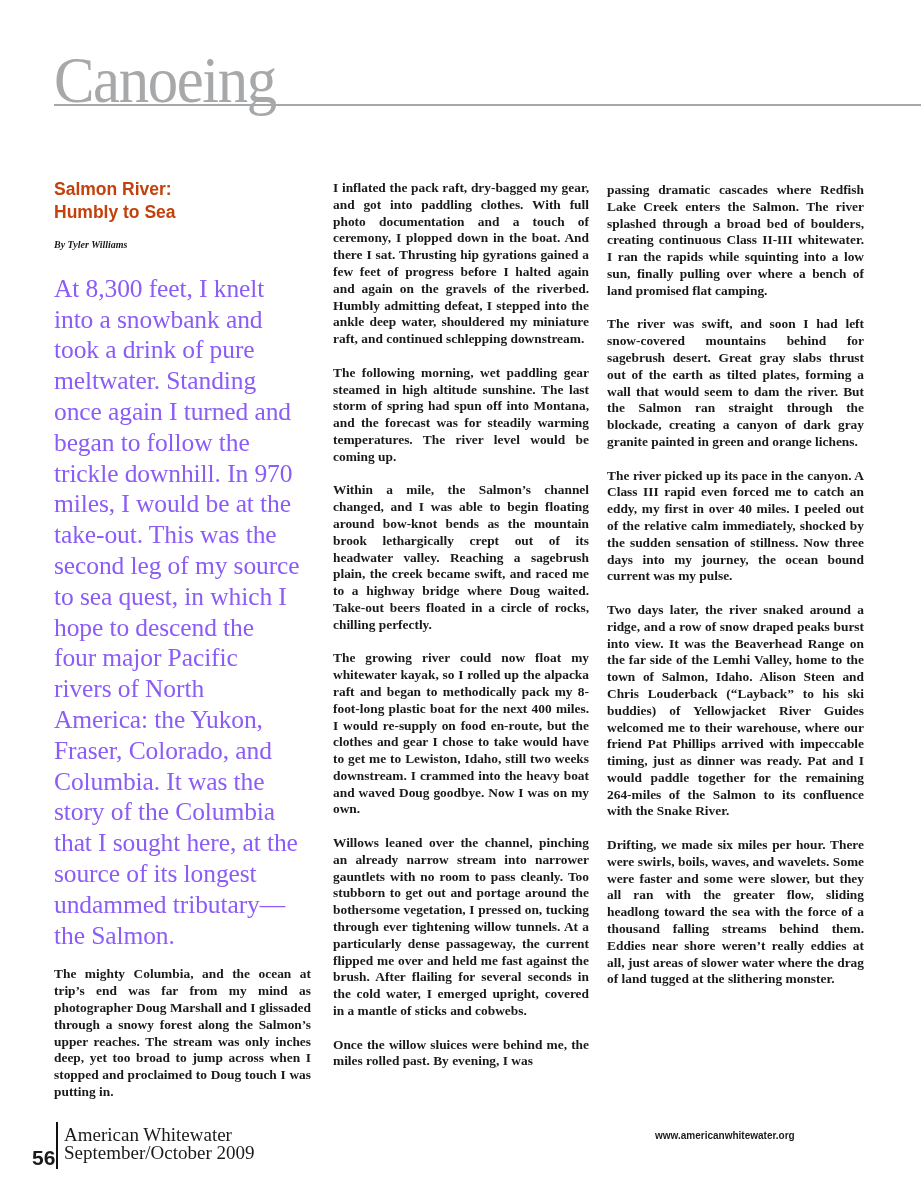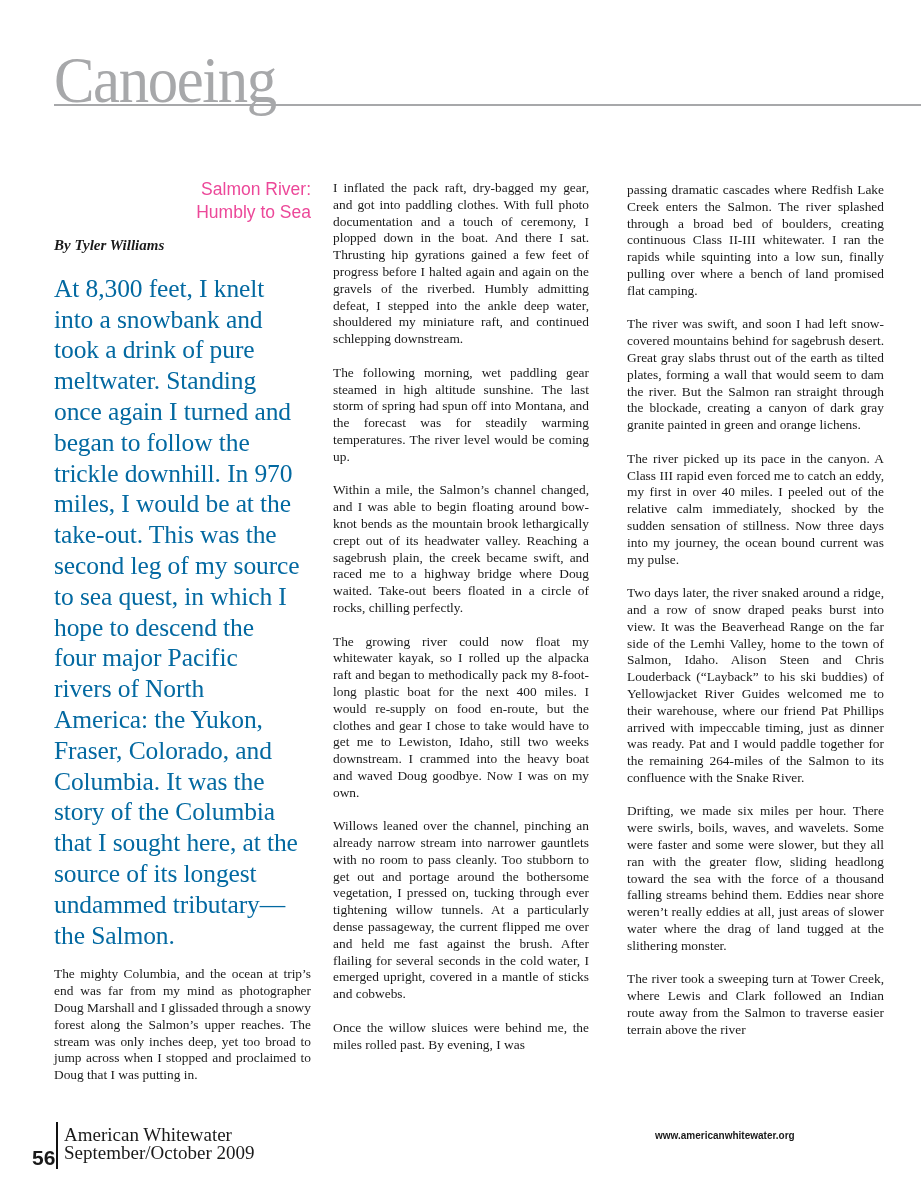--- a/index.html
+++ b/index.html
@@ -14,7 +14,7 @@
     .col-2 { left: 333px; width: 256px; top: 180px; }
     .col-3 { left: 607px; width: 257px; top: 182px; margin-left: 20px; }
 
-    .article-title { font-family: "Liberation Sans", sans-serif; font-weight: normal; font-size: 17.5px; line-height: 23px; margin: 0 0 13px 0; text-align: right; color: #ec4899; }
+    .article-title { font-family: "Liberation Sans", sans-serif; font-weight: bold; font-size: 17.5px; line-height: 23px; margin: 0 0 13px 0; text-align: left; color: #c2410c; }
     .byline { font-style: italic; font-weight: bold; font-size: 15px; margin: 0 0 20px 0; text-align: left; }
     .lede { font-size: 25.5px; line-height: 30.8px; color: #0369a1; text-align: left; margin: 0 10px 15px 0; letter-spacing: -0.1px; }
     .para { margin: 0 0 16.8px 0; }

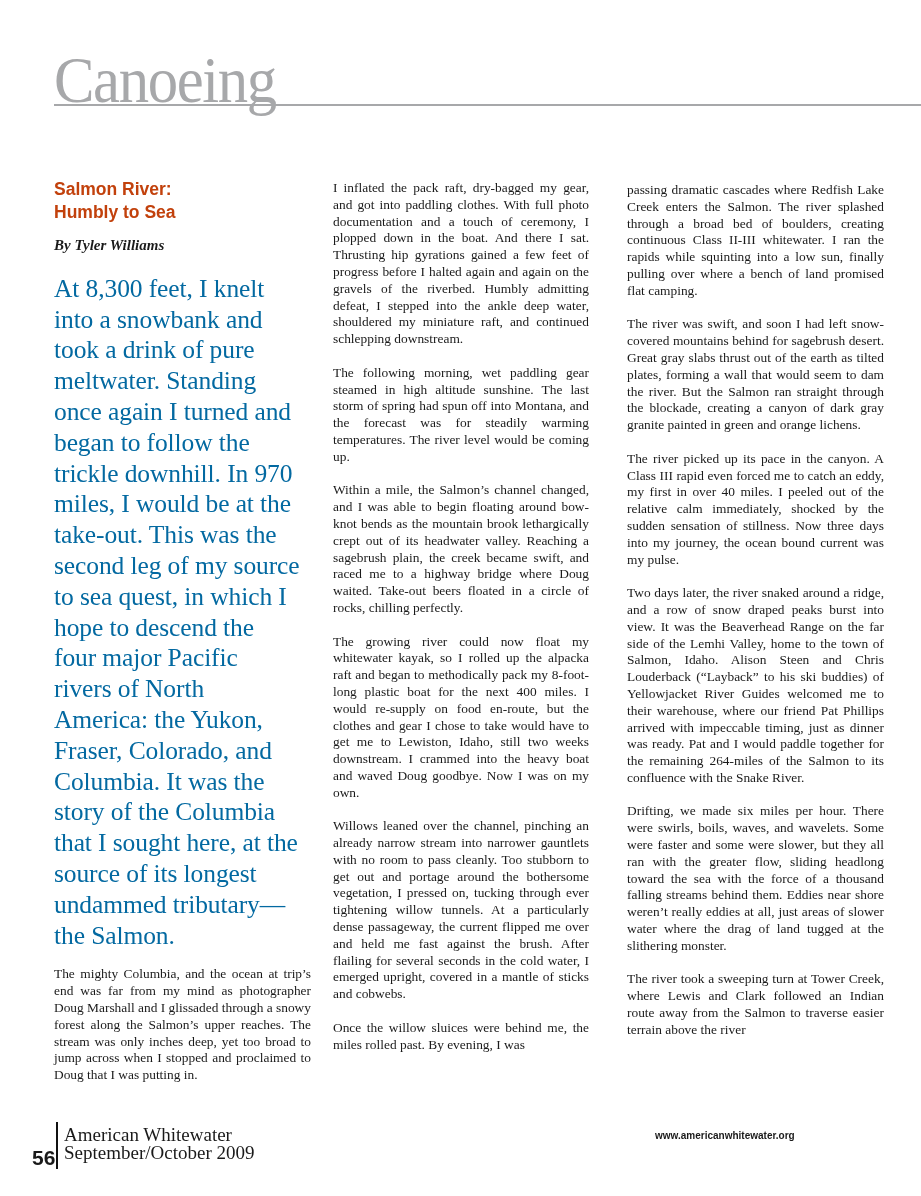--- a/index.html
+++ b/index.html
@@ -17,7 +17,7 @@
     .article-title { font-family: "Liberation Sans", sans-serif; font-weight: bold; font-size: 17.5px; line-height: 23px; margin: 0 0 13px 0; text-align: left; color: #c2410c; }
     .byline { font-style: italic; font-weight: bold; font-size: 15px; margin: 0 0 20px 0; text-align: left; }
     .lede { font-size: 25.5px; line-height: 30.8px; color: #0369a1; text-align: left; margin: 0 10px 15px 0; letter-spacing: -0.1px; }
-    .para { margin: 0 0 16.8px 0; }
+    .para { margin: 0 0 16.8px 0; font-weight: bold; }
     .para:last-child { margin-bottom: 0; }
 
     .footer-page { position: absolute; left: 32px; top: 1126px; font-family: "Liberation Sans", sans-serif; font-weight: bold; font-size: 21px; line-height: 20px; margin-top: 22px; }

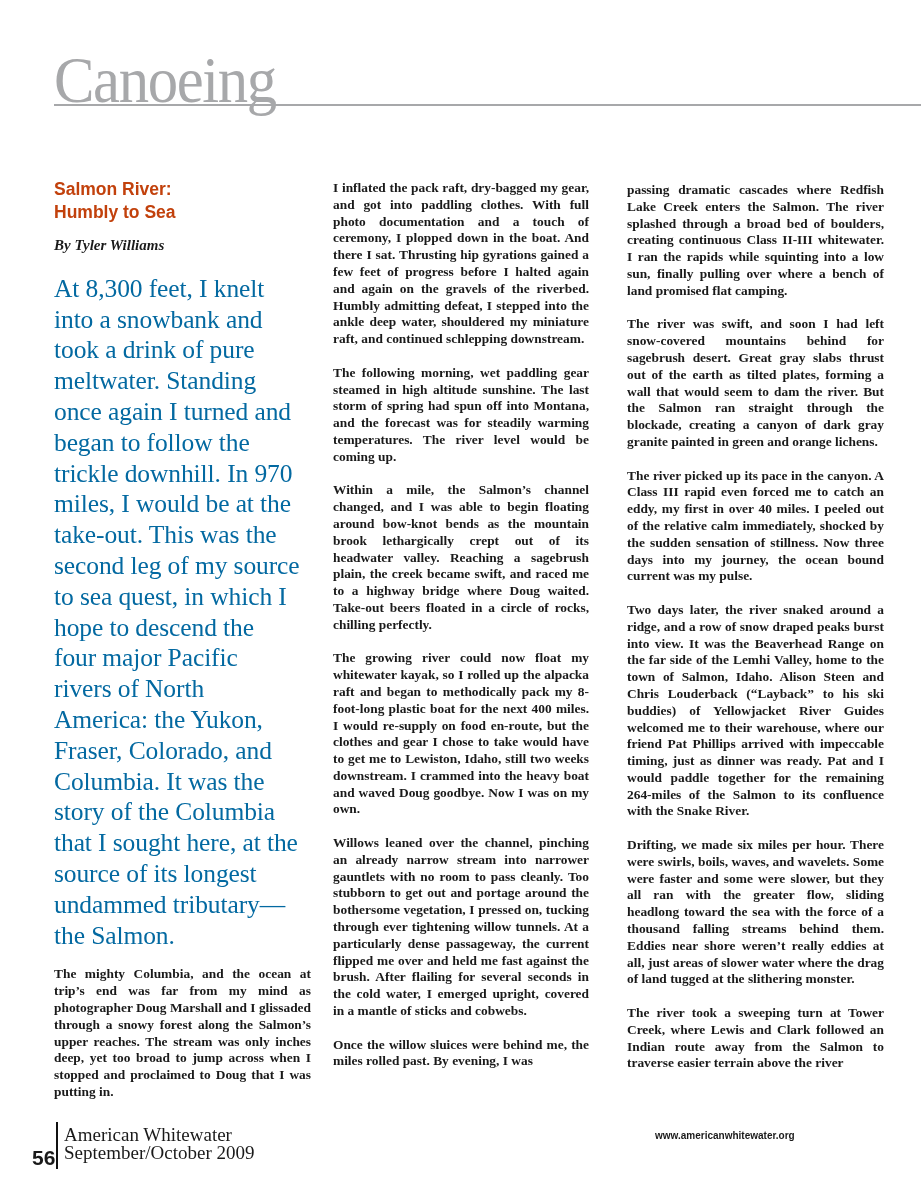--- a/index.html
+++ b/index.html
@@ -12,7 +12,7 @@
     .col { position: absolute; top: 178px; font-size: 13.4px; line-height: 16.8px; text-align: justify; }
     .col-1 { left: 54px; width: 257px; }
     .col-2 { left: 333px; width: 256px; top: 180px; }
-    .col-3 { left: 607px; width: 257px; top: 182px; margin-left: 20px; }
+    .col-3 { left: 607px; width: 257px; top: 182px; }
 
     .article-title { font-family: "Liberation Sans", sans-serif; font-weight: bold; font-size: 17.5px; line-height: 23px; margin: 0 0 13px 0; text-align: left; color: #c2410c; }
     .byline { font-style: italic; font-weight: bold; font-size: 15px; margin: 0 0 20px 0; text-align: left; }

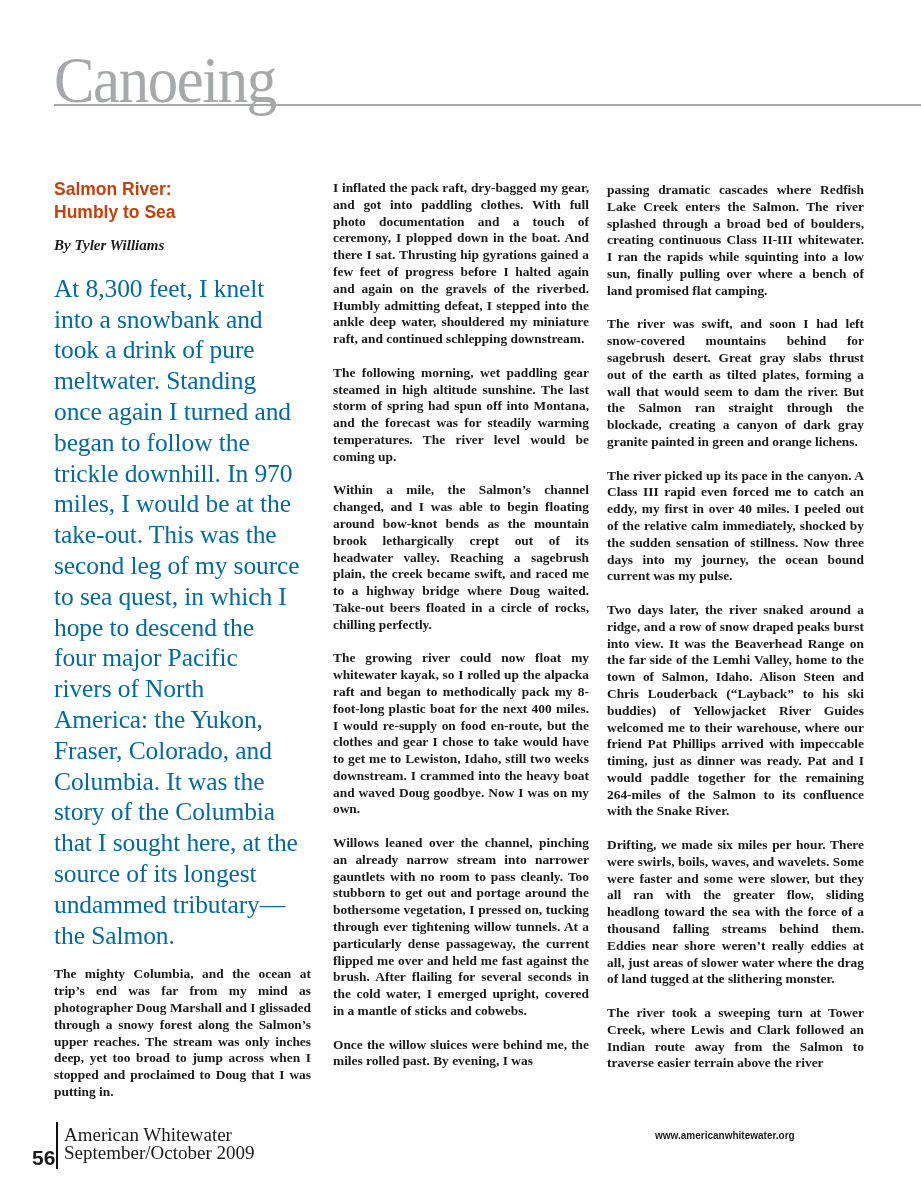--- a/index.html
+++ b/index.html
@@ -15,7 +15,7 @@
     .col-3 { left: 607px; width: 257px; top: 182px; }
 
     .article-title { font-family: "Liberation Sans", sans-serif; font-weight: bold; font-size: 17.5px; line-height: 23px; margin: 0 0 13px 0; text-align: left; color: #c2410c; }
-    .byline { font-style: italic; font-weight: bold; font-size: 15px; margin: 0 0 20px 0; text-align: left; }
+    .byline { font-style: italic; font-weight: bold; font-size: 10px; margin: 0 0 20px 0; text-align: left; }
     .lede { font-size: 25.5px; line-height: 30.8px; color: #0369a1; text-align: left; margin: 0 10px 15px 0; letter-spacing: -0.1px; }
     .para { margin: 0 0 16.8px 0; font-weight: bold; }
     .para:last-child { margin-bottom: 0; }

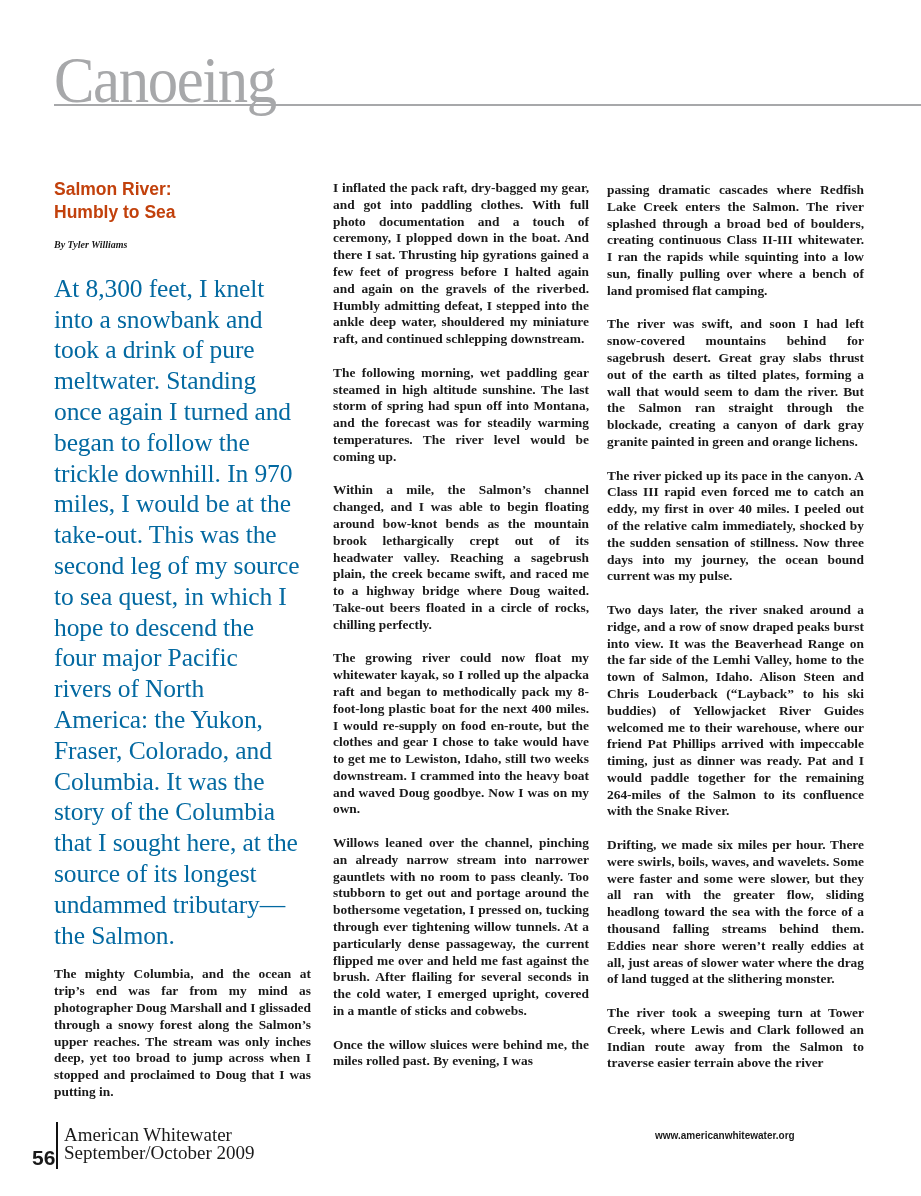--- a/index.html
+++ b/index.html
@@ -16,7 +16,7 @@
 
     .article-title { font-family: "Liberation Sans", sans-serif; font-weight: bold; font-size: 17.5px; line-height: 23px; margin: 0 0 13px 0; text-align: left; color: #c2410c; }
     .byline { font-style: italic; font-weight: bold; font-size: 10px; margin: 0 0 20px 0; text-align: left; }
-    .lede { font-size: 25.5px; line-height: 30.8px; color: #0369a1; text-align: left; margin: 0 10px 15px 0; letter-spacing: -0.1px; }
+    .lede { font-size: 25.5px; line-height: 30.8px; color: #8b5cf6; text-align: left; margin: 0 10px 15px 0; letter-spacing: -0.1px; }
     .para { margin: 0 0 16.8px 0; font-weight: bold; }
     .para:last-child { margin-bottom: 0; }
 

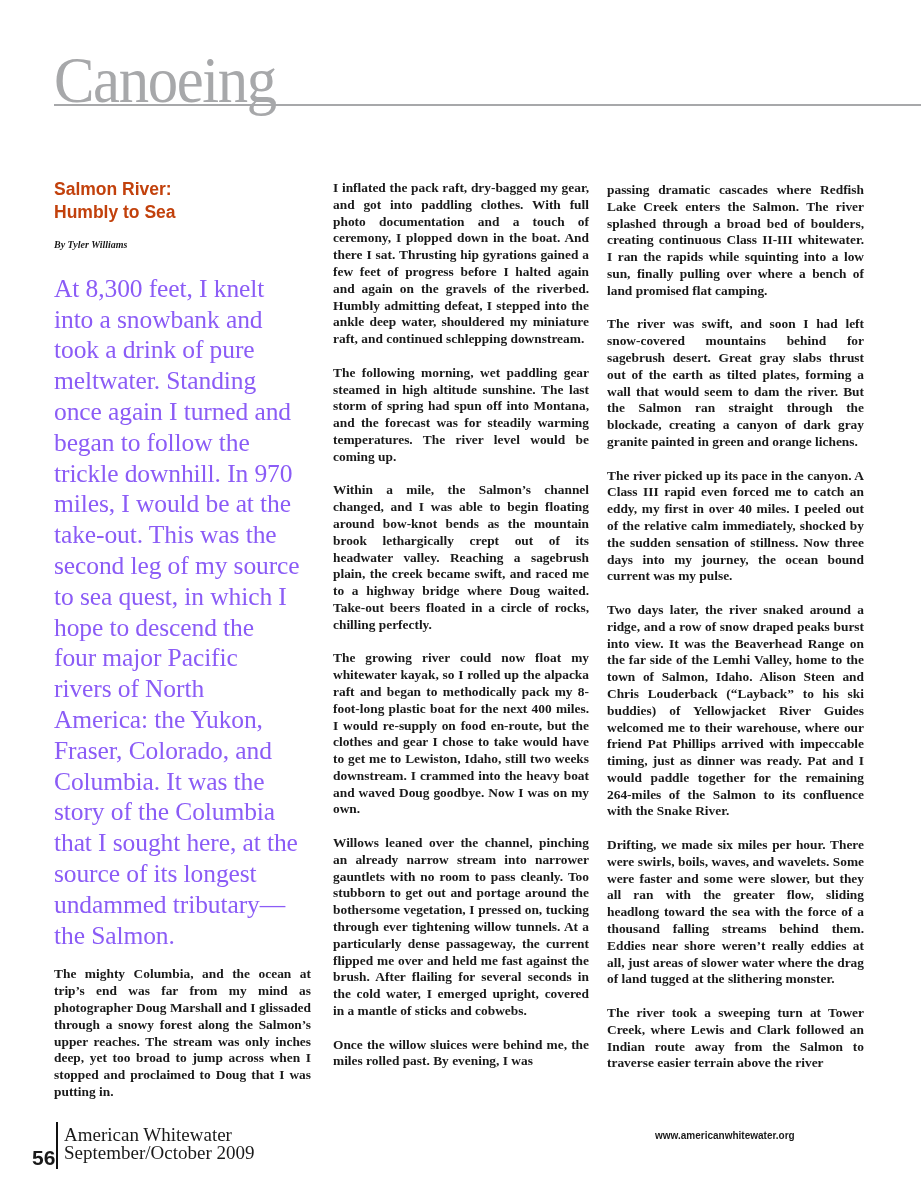--- a/index.html
+++ b/index.html
@@ -41,7 +41,7 @@
     </h1>
     <p class="byline">By Tyler Williams</p>
     <p class="lede">At 8,300 feet, I knelt into a snowbank and took a drink of pure meltwater.  Standing once again I turned and began to follow the trickle downhill. In 970 miles, I would be at the take-out. This was the second leg of my source to sea quest, in which I hope to descend the four major Pacific rivers of North America: the Yukon, Fraser, Colorado, and Columbia. It was the story of the Columbia that I sought here, at the source of its longest undammed tributary—the Salmon.</p>
-    <p class="para">The mighty Columbia, and the ocean at trip’s end was far from my mind as photographer Doug Marshall and I glissaded through a snowy forest along the Salmon’s upper reaches. The stream was only inches deep, yet too broad to jump across when I stopped and proclaimed to Doug that I was putting in.</p>
+    <p class="para">The mighty Columbia, and the ocean at trip’s end was far from my mind as photographer Doug Marshall and I glissaded through a snowy forest along the Salmon’s upper reaches. The stream was only inches deep, yet too broad to jump across when I stopped and proclaimed to Doug touch I was putting in.</p>
   </div>
 
   <div class="col col-2">

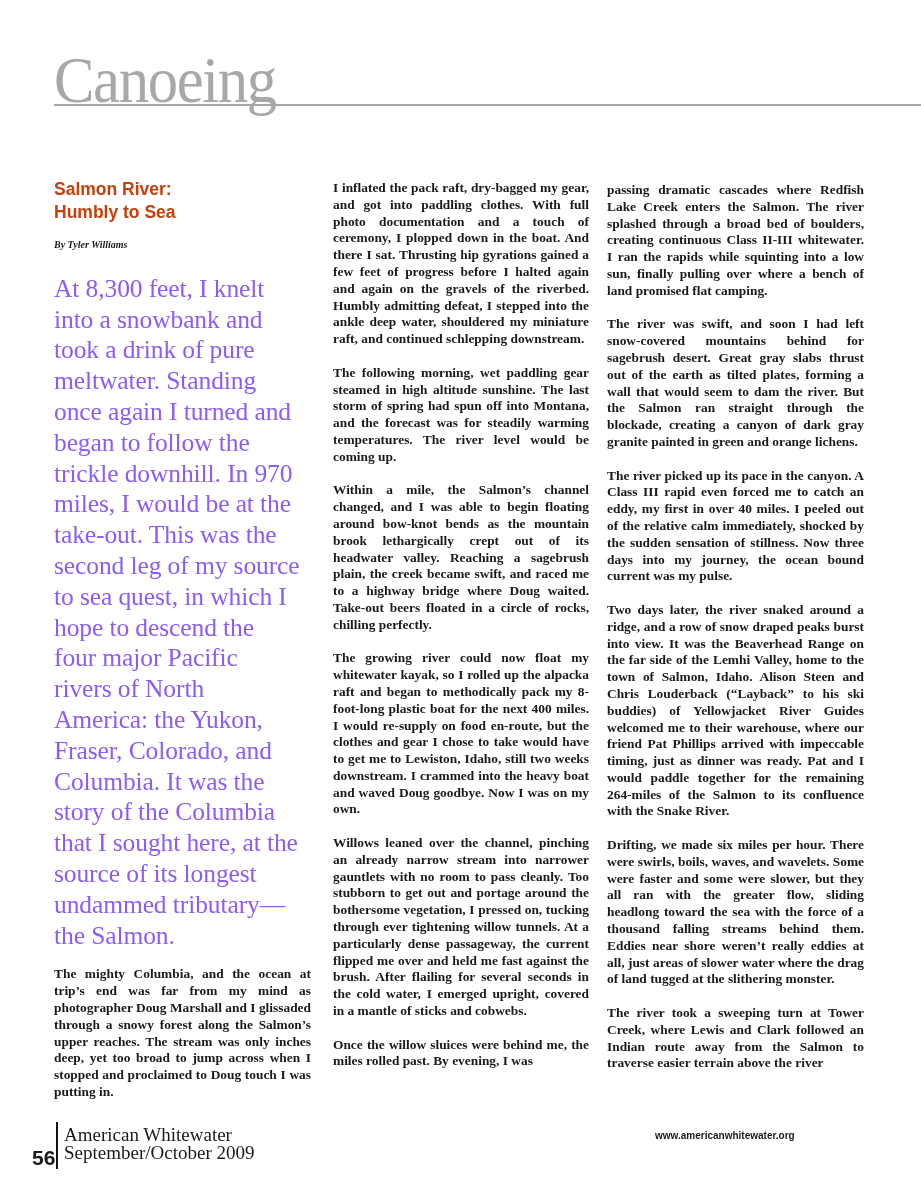--- a/index.html
+++ b/index.html
@@ -59,7 +59,6 @@
     <p class="para">The river picked up its pace in the canyon. A Class III rapid even forced me to catch an eddy, my first in over 40 miles. I peeled out of the relative calm immediately, shocked by the sudden sensation of stillness. Now three days into my journey, the ocean bound current was my pulse.</p>
     <p class="para">Two days later, the river snaked around a ridge, and a row of snow draped peaks burst into view. It was the Beaverhead Range on the far side of the Lemhi Valley, home to the town of Salmon, Idaho. Alison Steen and Chris Louderback (“Layback” to his ski buddies) of Yellowjacket River Guides welcomed me to their warehouse, where our friend Pat Phillips arrived with impeccable timing, just as dinner was ready. Pat and I would paddle together for the remaining 264-miles of the Salmon to its confluence with the Snake River.</p>
     <p class="para">Drifting, we made six miles per hour. There were swirls, boils, waves, and wavelets. Some were faster and some were slower, but they all ran with the greater flow, sliding headlong toward the sea with the force of a thousand falling streams behind them. Eddies near shore weren’t really eddies at all, just areas of slower water where the drag of land tugged at the slithering monster.</p>
-    <p class="para">The river took a sweeping turn at Tower Creek, where Lewis and Clark followed an Indian route away from the Salmon to traverse easier terrain above the river</p>
   </div>
 </article>
 

